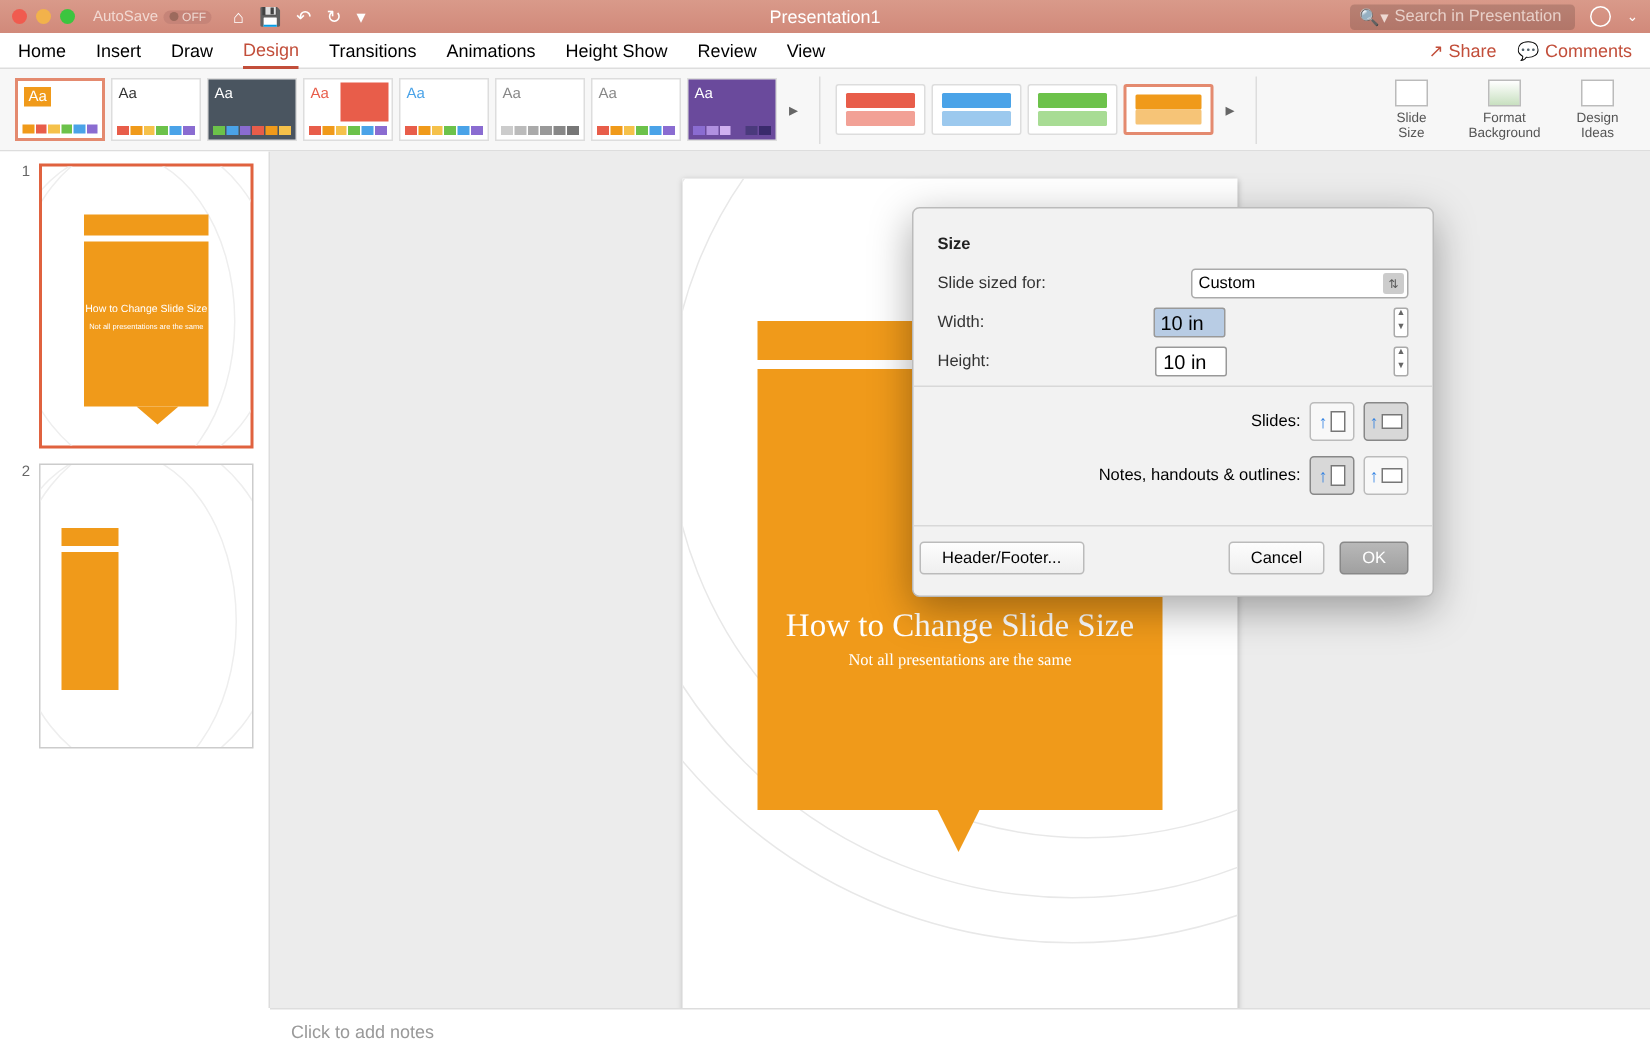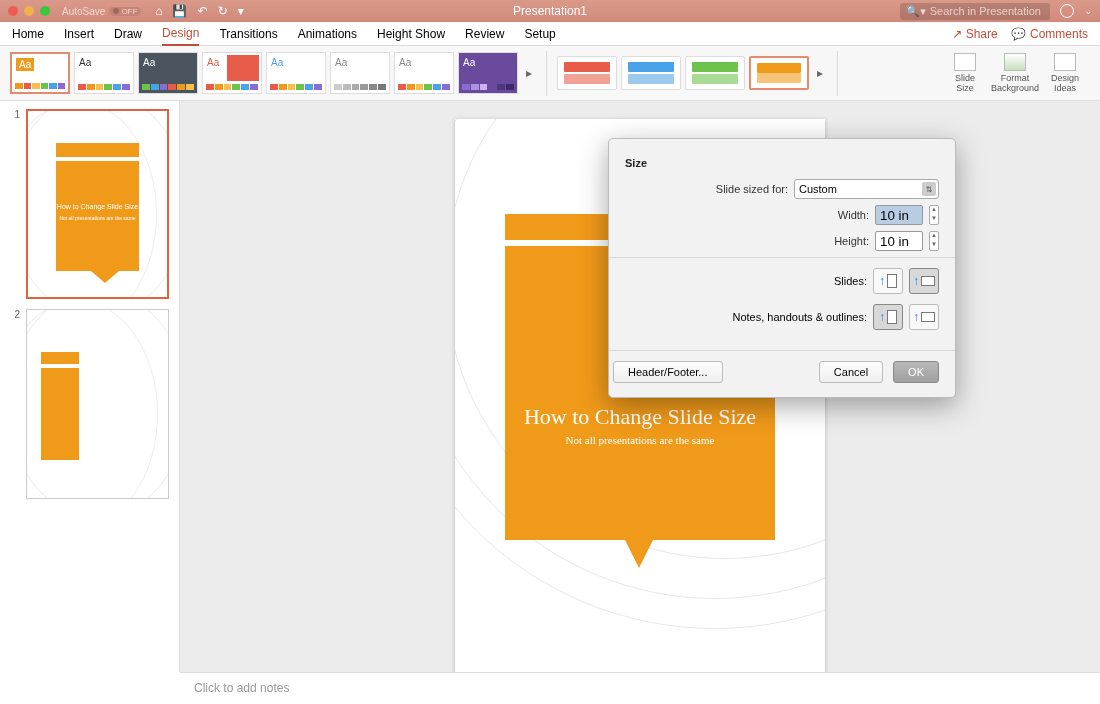--- a/index.html
+++ b/index.html
@@ -134,7 +134,7 @@
   <span>Animations</span>
   <span>Height Show</span>
   <span>Review</span>
-  <span>Setup</span>
+  <span>View</span>
   <div class="ribbon-right">
     <span>↗ <span>Share</span></span>
     <span>💬 <span>Comments</span></span>

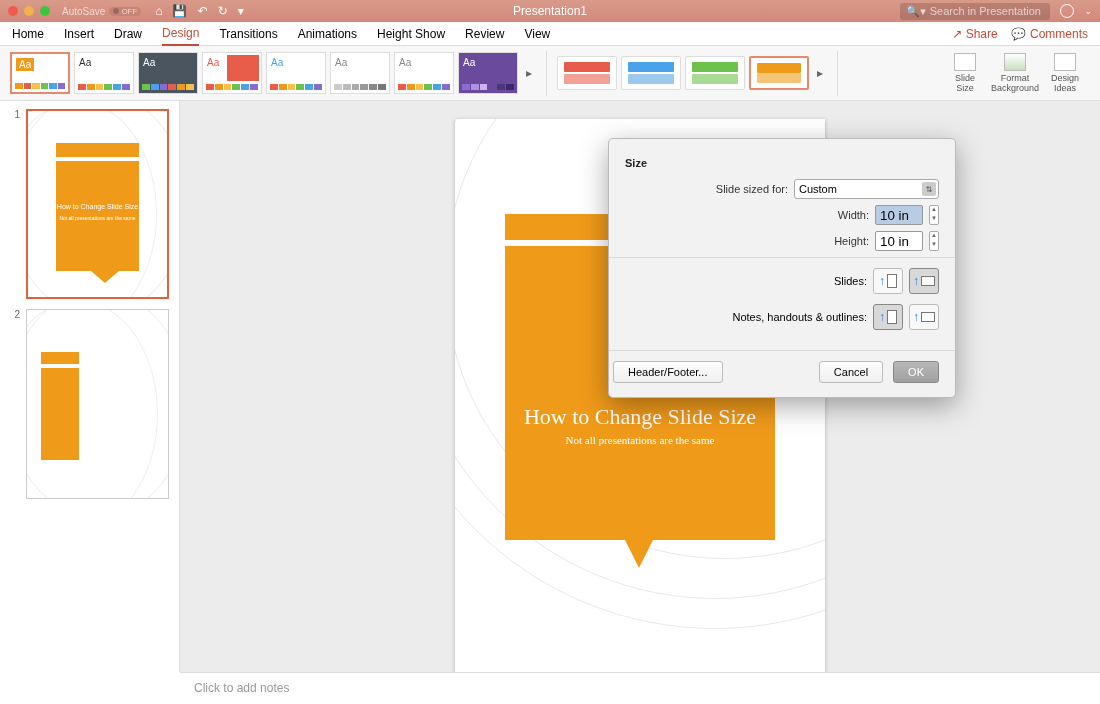--- a/index.html
+++ b/index.html
@@ -39,7 +39,7 @@
 .variant .stripe { position:absolute; left:6px; right:6px; height:10px; border-radius:1px;}
 .variant .stripe.top { top:5px;} .variant .stripe.bot { bottom:5px;}
 .variant.sel { border:2px solid #e48a6f;}
-.tools { display:flex; margin-left:auto; text-align:center;justify-content:flex-end;}
+.tools { display:flex; gap:12px; margin-left:auto; text-align:center;justify-content:flex-end;}
 .tool { display:flex; flex-direction:column; align-items:center; font-size:9px; color:#555; gap:2px; width:50px;}
 .tool-ic { width:22px; height:18px; border:1px solid #bbb; background:#fff;}
 

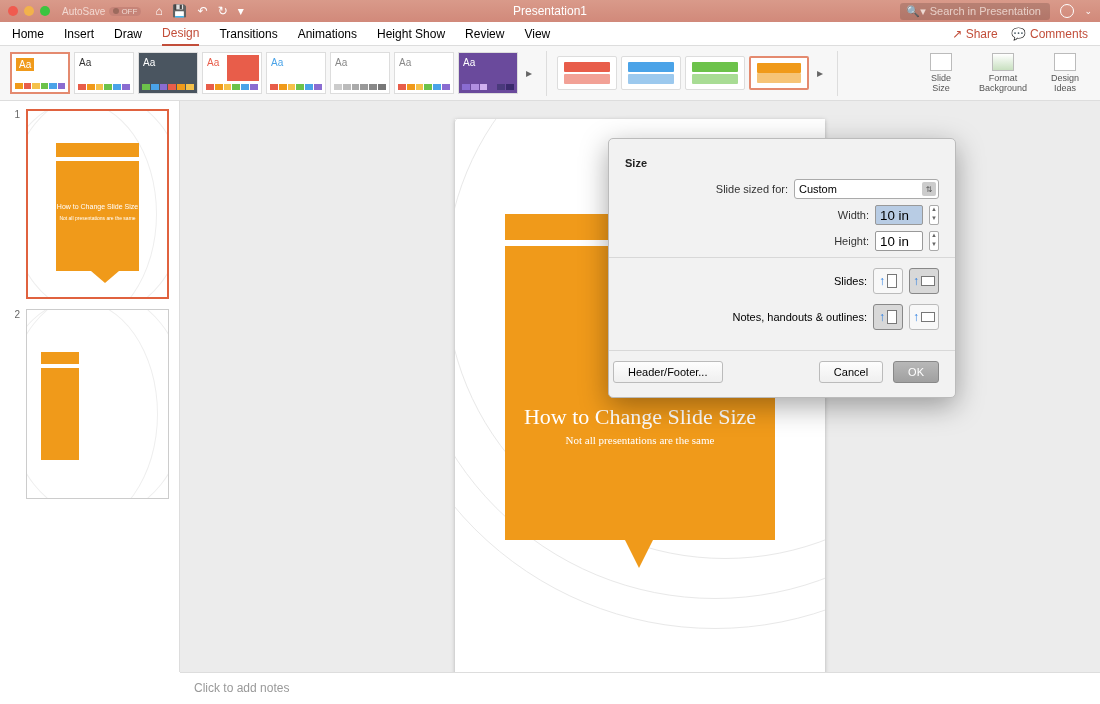--- a/index.html
+++ b/index.html
@@ -72,7 +72,7 @@
 .dlg-title { height:24px; display:flex; align-items:center; justify-content:center; background:linear-gradient(#f5f5f5,#e6e6e6); border-bottom:1px solid #ccc; border-radius:5px 5px 0 0; font-size:11px; color:#444;}
 .dlg-body { padding:14px 16px 10px 16px;}
 .sect-head { font-weight:600; margin:4px 0 10px 0; color:#222;}
-.dlg-row { display:flex; align-items:center; justify-content:flex-end; gap:6px; margin-bottom:6px;}
+.dlg-row { display:flex; align-items:center; justify-content:space-between; gap:6px; margin-bottom:6px;}
 .dlg-row label { color:#333;}
 .dlg-select { width:145px; height:20px; background:#fff; border:1px solid #aaa; border-radius:3px; padding:0 4px; position:relative; display:flex; align-items:center;}
 .dlg-select .arr { position:absolute; right:2px; top:2px; width:14px; height:14px; background:#ccc; border-radius:2px; font-size:8px; display:flex; align-items:center; justify-content:center; color:#555;}

